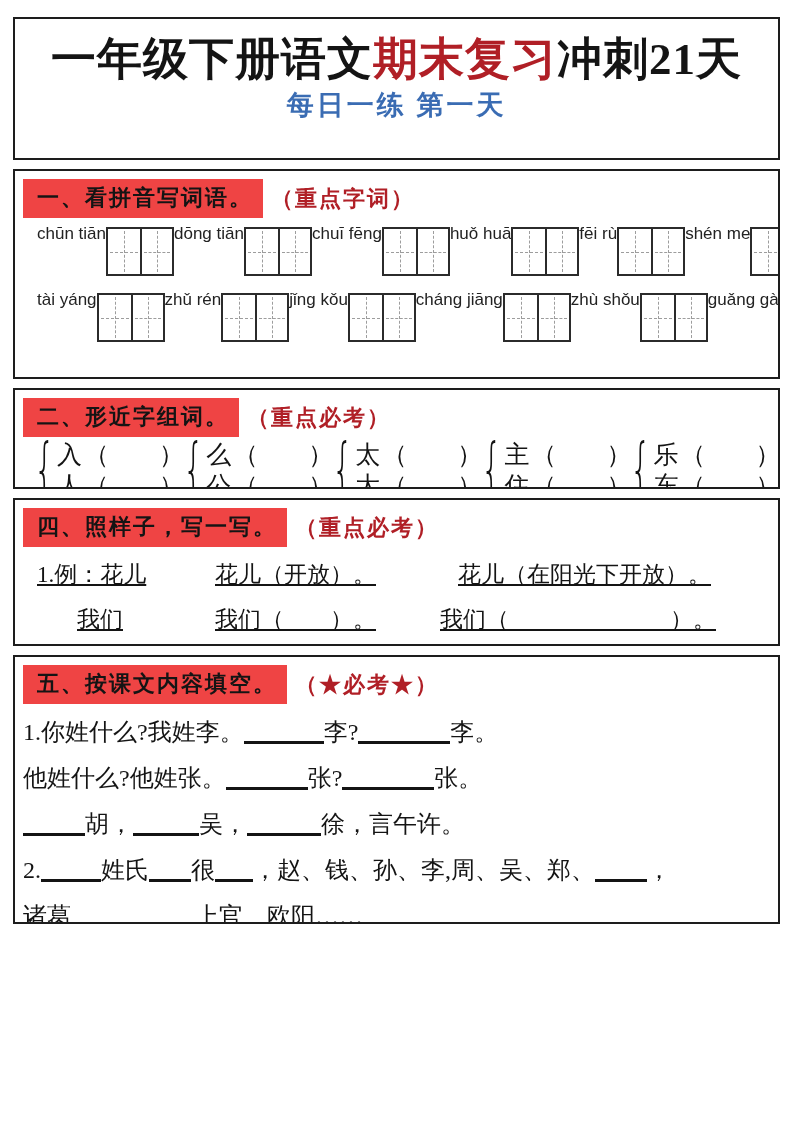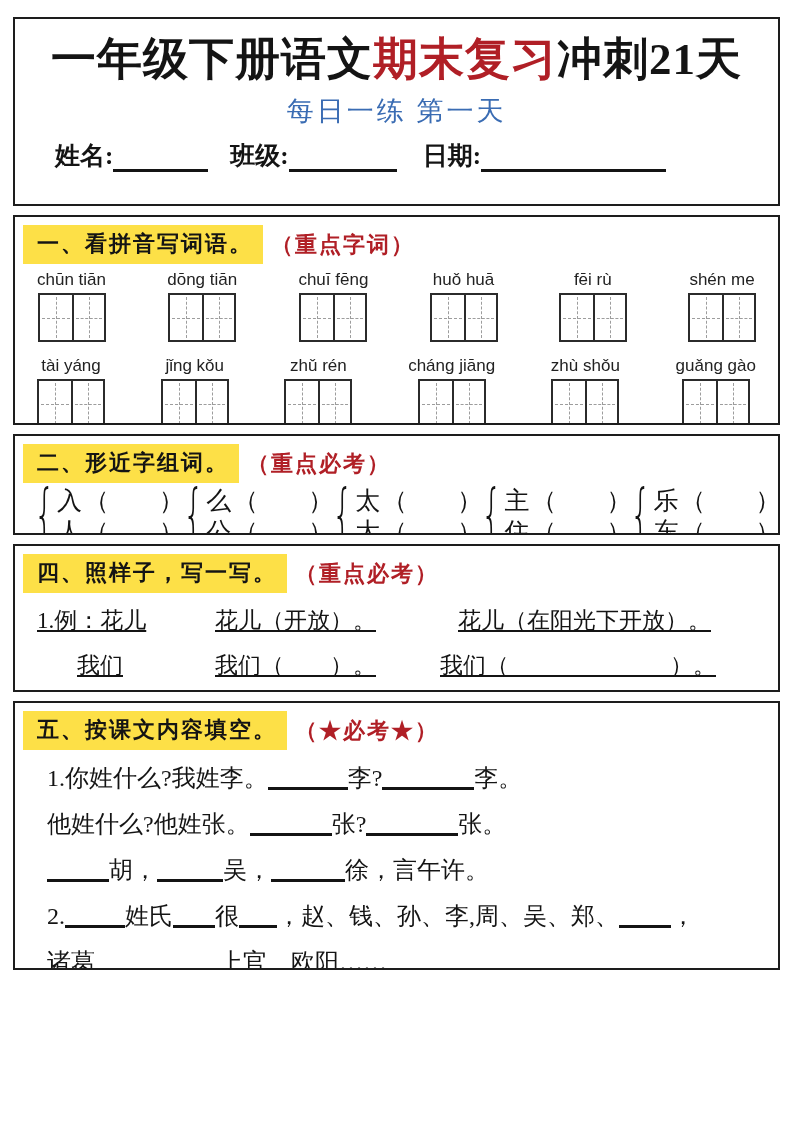--- a/index.html
+++ b/index.html
@@ -22,7 +22,7 @@
     overflow:hidden;
   }
   
-  .header-box { height:189px; text-align:center; padding-top:16px; }
+  .header-box { height:143px; text-align:center; padding-top:16px; }
   .title { font-size:45px; font-weight:900; letter-spacing:1px; line-height:1.1; white-space:nowrap; }
   .title .red { color:#b01f26; }
   .subtitle { font-size:27px; font-weight:normal; color:#3a6cb3; margin-top:8px; letter-spacing:3px; }

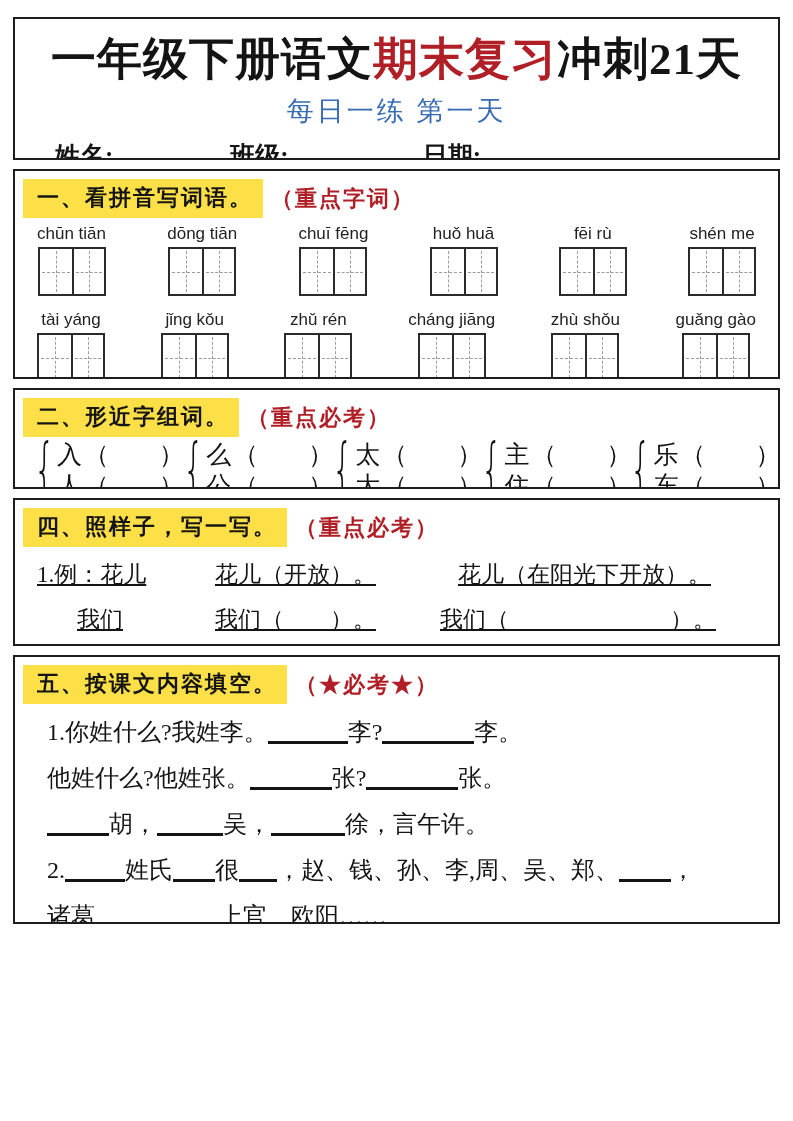--- a/index.html
+++ b/index.html
@@ -25,7 +25,7 @@
   .header-box { height:143px; text-align:center; padding-top:16px; }
   .title { font-size:45px; font-weight:900; letter-spacing:1px; line-height:1.1; white-space:nowrap; }
   .title .red { color:#b01f26; }
-  .subtitle { font-size:27px; font-weight:normal; color:#3a6cb3; margin-top:8px; letter-spacing:3px; }
+  .subtitle { font-size:27px; font-weight:bold; color:#3a6cb3; margin-top:2px; letter-spacing:3px; }
   .fields { display:flex; align-items:flex-end; margin:10px 36px 0 40px; font-size:25px; font-weight:bold; text-align:left; }
   .fields .fld { display:flex; align-items:flex-end; }
   .fields .lbl { white-space:nowrap; }

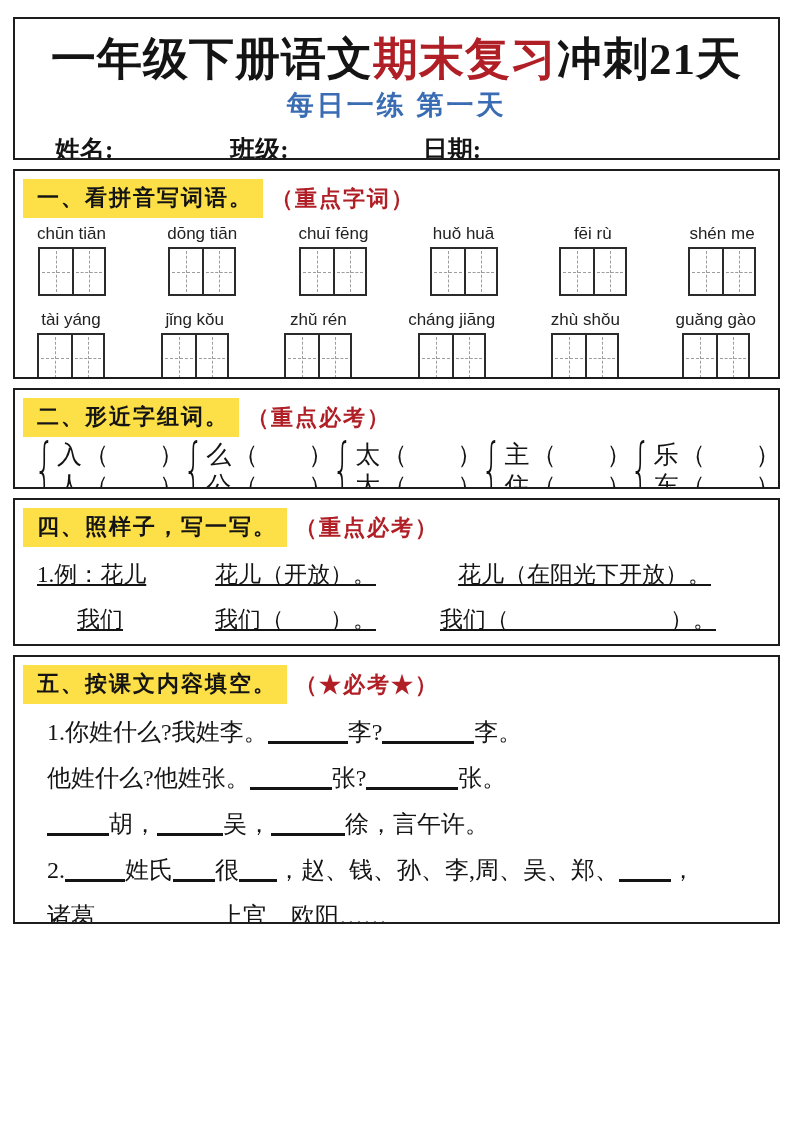--- a/index.html
+++ b/index.html
@@ -89,20 +89,6 @@
   <div class="box header-box">
     <div class="title"><span>一年级下册语文</span><span class="red">期末复习</span><span>冲刺21天</span></div>
     <div class="subtitle">每日一练  第一天</div>
-    <div class="fields">
-      <div class="fld">
-        <span class="lbl">姓名:</span>
-        <span class="blankline w-name"></span>
-      </div>
-      <div class="fld">
-        <span class="lbl">班级:</span>
-        <span class="blankline w-class"></span>
-      </div>
-      <div class="fld">
-        <span class="lbl">日期:</span>
-        <span class="blankline w-date"></span>
-      </div>
-    </div>
   </div>
 
   <div class="box sec1">

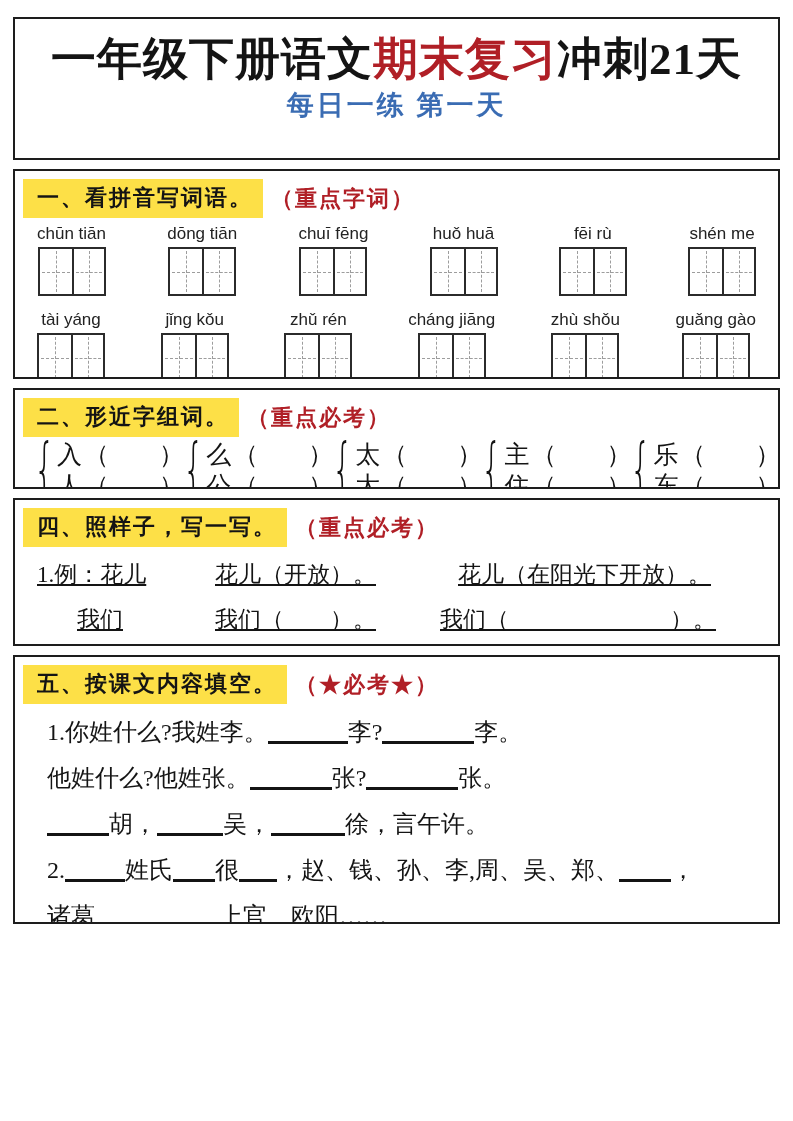--- a/index.html
+++ b/index.html
@@ -36,7 +36,7 @@
   
   .sec-head { display:flex; align-items:center; padding:8px 0 0 8px; }
   .hl {
-    background:#fde047; color:#141414;
+    background:#ef4444; color:#141414;
     font-size:22px; font-weight:bold;
     padding:4px 10px 5px 14px; letter-spacing:2px;
     white-space:nowrap;

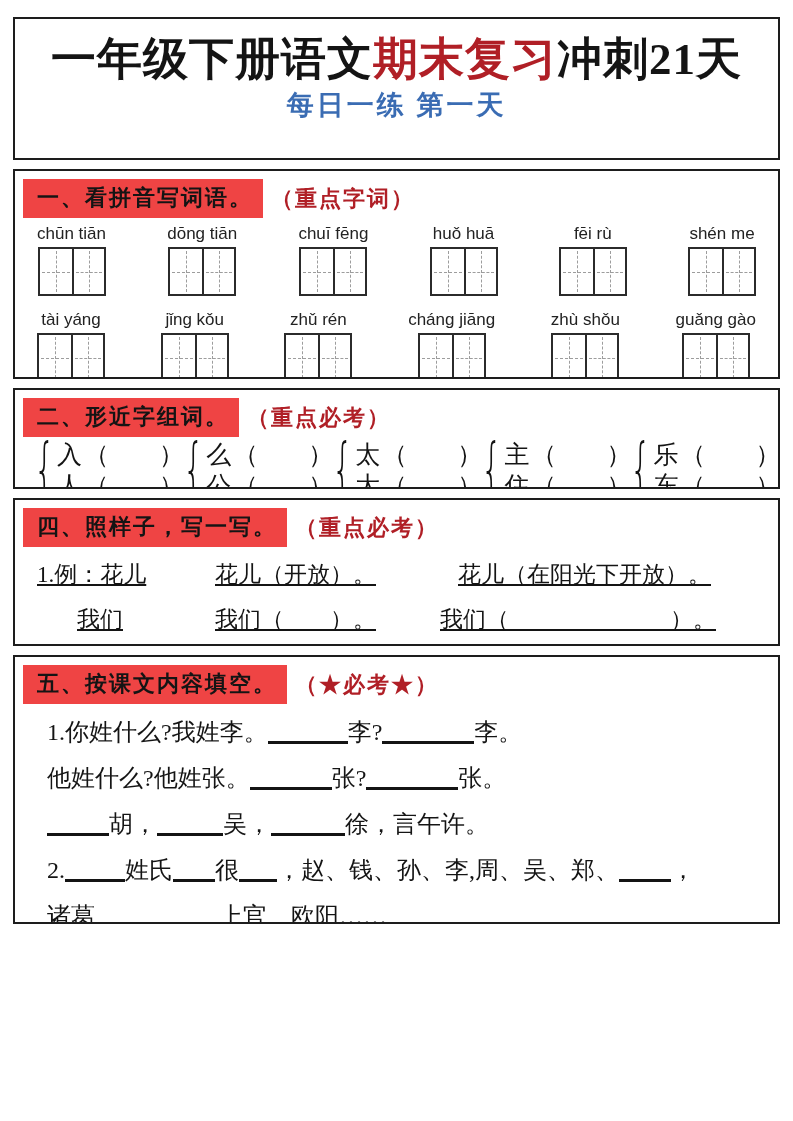--- a/index.html
+++ b/index.html
@@ -45,7 +45,7 @@
   
   .sec1 { height:210px; }
   .pinyin-row { display:flex; justify-content:space-between; padding:6px 22px 0 22px; }
-  .py-unit { display:flex; flex-direction:column; align-items:center; }
+  .py-unit { display:flex; flex-direction:row; }
   .py-label { font-family:"Liberation Sans", sans-serif; font-size:17px; color:#222; white-space:nowrap; letter-spacing:0px; }
   .tian { display:flex; border:2px solid #2b2b2b; margin-top:3px; background:#fff; }
   .tian .cell { width:32px; height:45px; position:relative; }

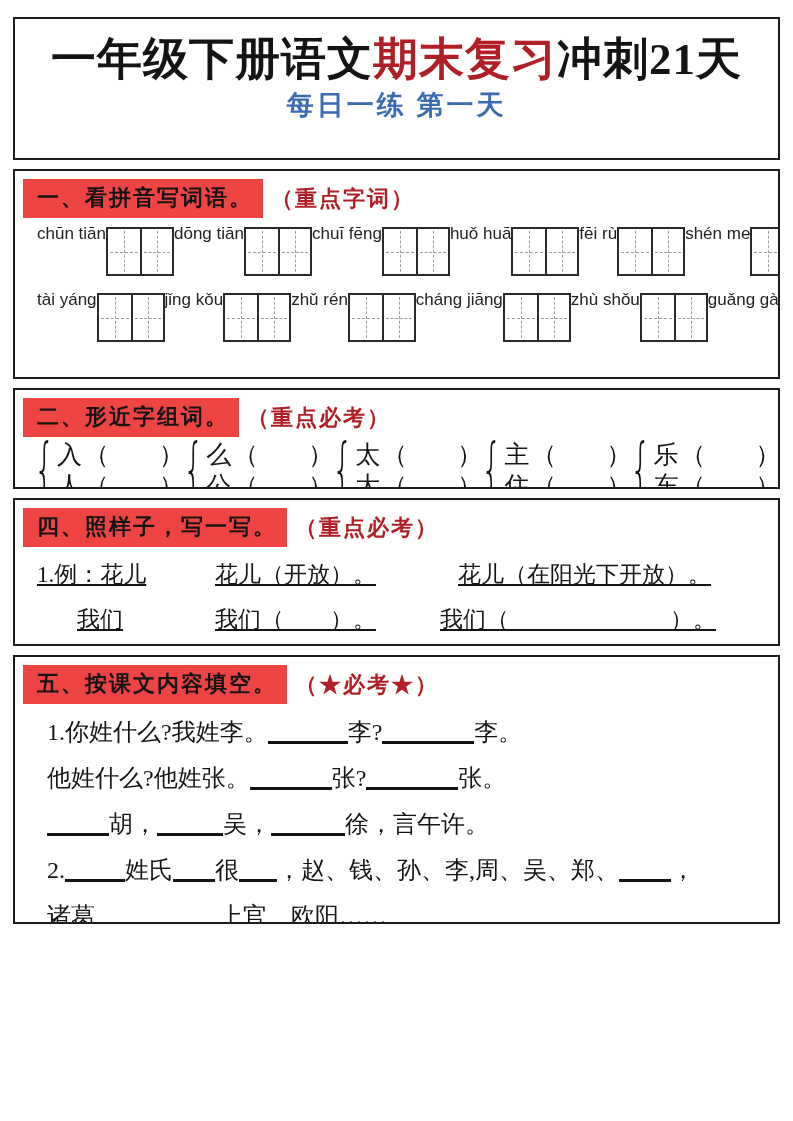--- a/index.html
+++ b/index.html
@@ -149,14 +149,14 @@
           </div>
       </div>
       <div class="py-unit">
+        <div class="py-label">zhǔ  rén</div>
+        <div class="tian">
+            <div class="cell"></div>
+            <div class="cell"></div>
+          </div>
+      </div>
+      <div class="py-unit">
         <div class="py-label">jǐng  kǒu</div>
-        <div class="tian">
-            <div class="cell"></div>
-            <div class="cell"></div>
-          </div>
-      </div>
-      <div class="py-unit">
-        <div class="py-label">zhǔ  rén</div>
         <div class="tian">
             <div class="cell"></div>
             <div class="cell"></div>

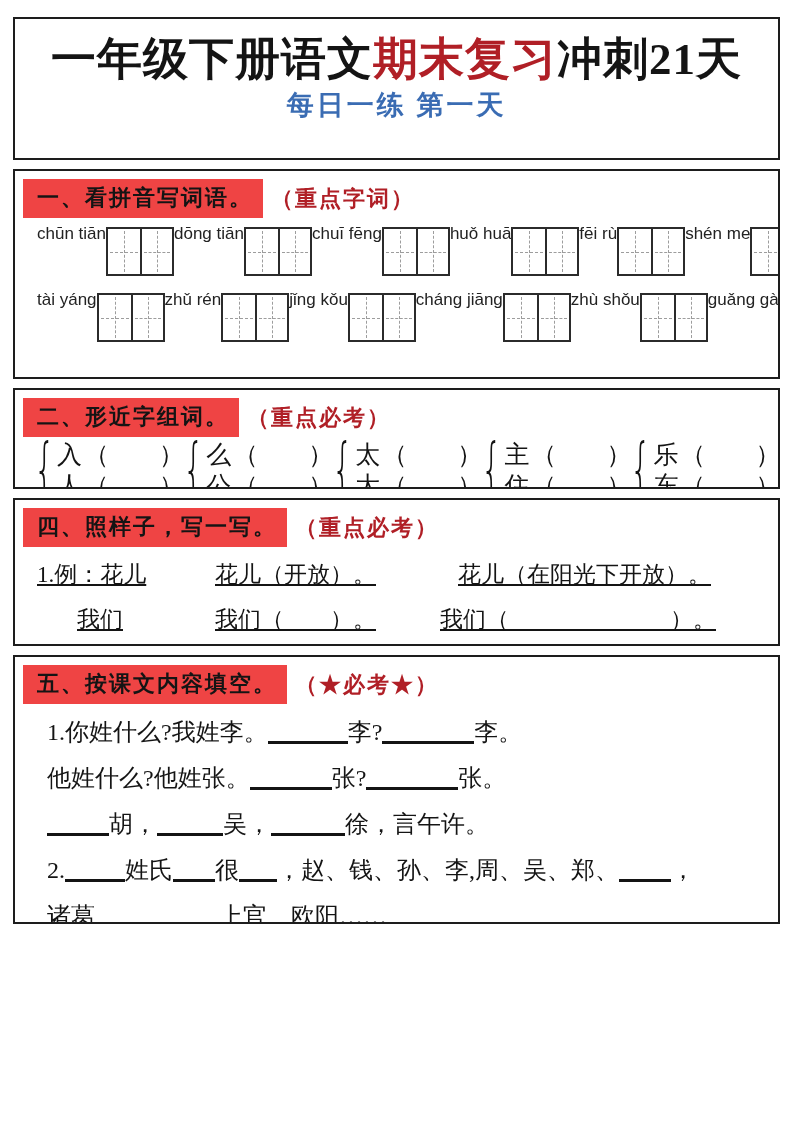--- a/index.html
+++ b/index.html
@@ -77,7 +77,7 @@
   .s4row2 .c2 { width:225px; }
   
   .sec5 { height:269px; font-size:24px; }
-  .s5line { padding-left:32px; margin-top:12px; white-space:nowrap; }
+  .s5line { padding-left:8px; margin-top:12px; white-space:nowrap; }
   .s5line.tight { margin-top:14px; }
   .fill { display:inline-block; border-bottom:3px solid #141414; height:26px; vertical-align:-4px; }
 </style>

